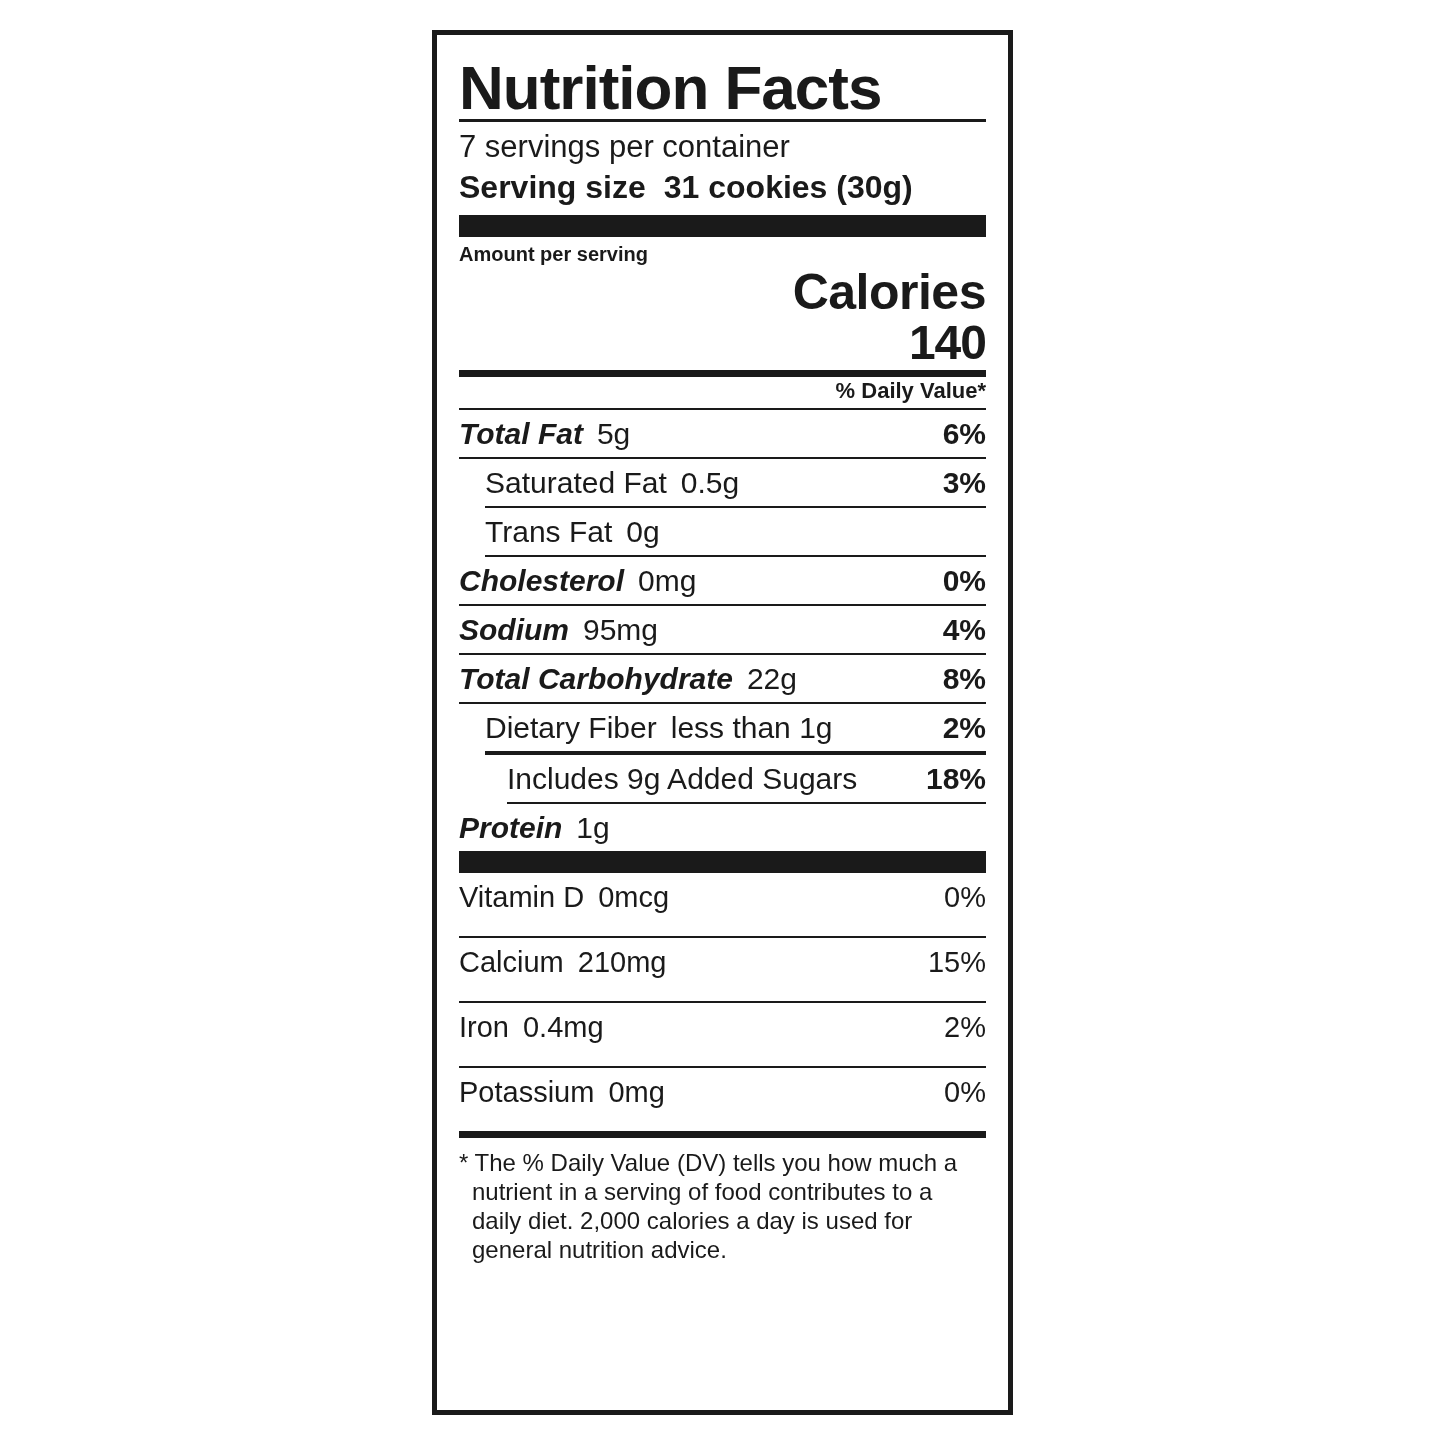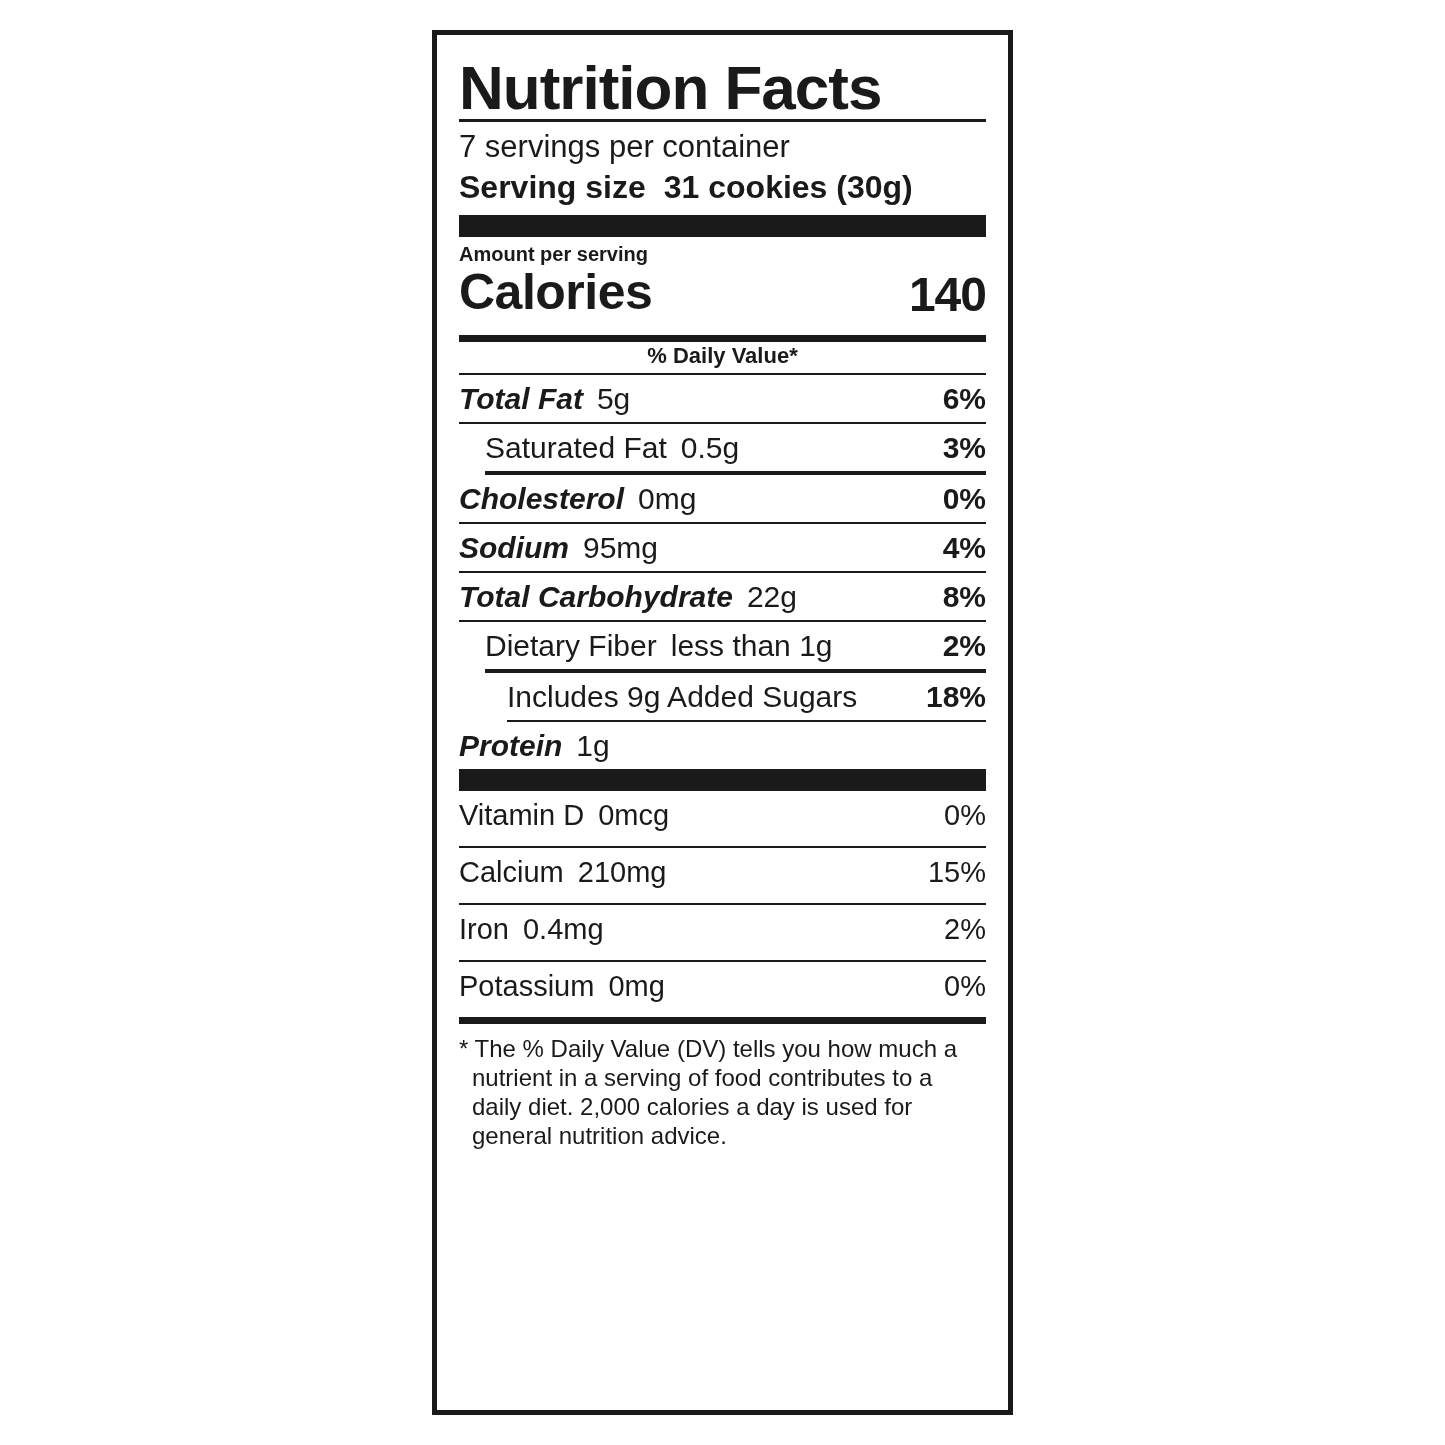--- a/index.html
+++ b/index.html
@@ -71,7 +71,8 @@
     display: flex;
     align-items: flex-end;
     justify-content: space-between;
-    padding-bottom: 16px;
+    padding-bottom: 4px;
+    flex-direction: column;
   }
   .cal-label {
     font-size: 50px;

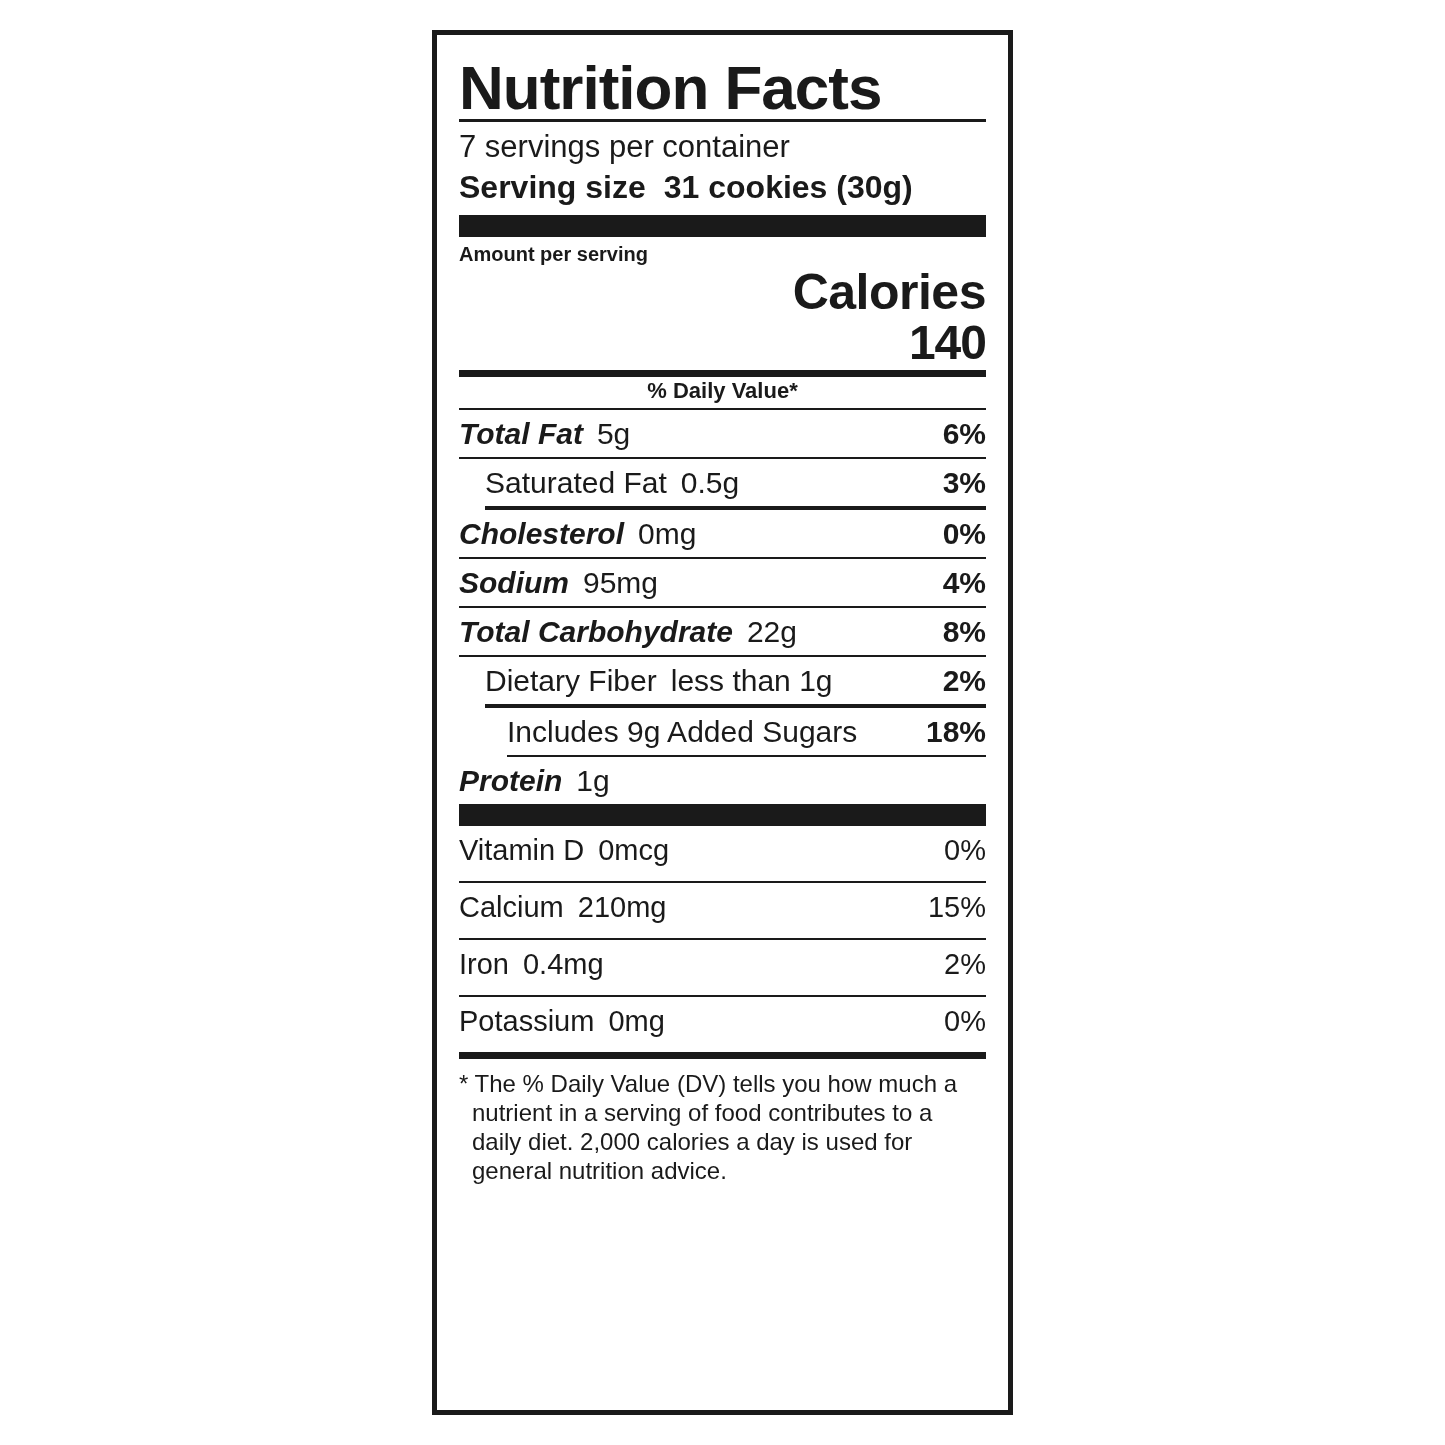--- a/index.html
+++ b/index.html
@@ -88,7 +88,7 @@
   }
 
   .dv-header {
-    text-align: center;
+    text-align: right;
     font-size: 22px;
     font-weight: bold;
     padding: 1px 0 4px 0;

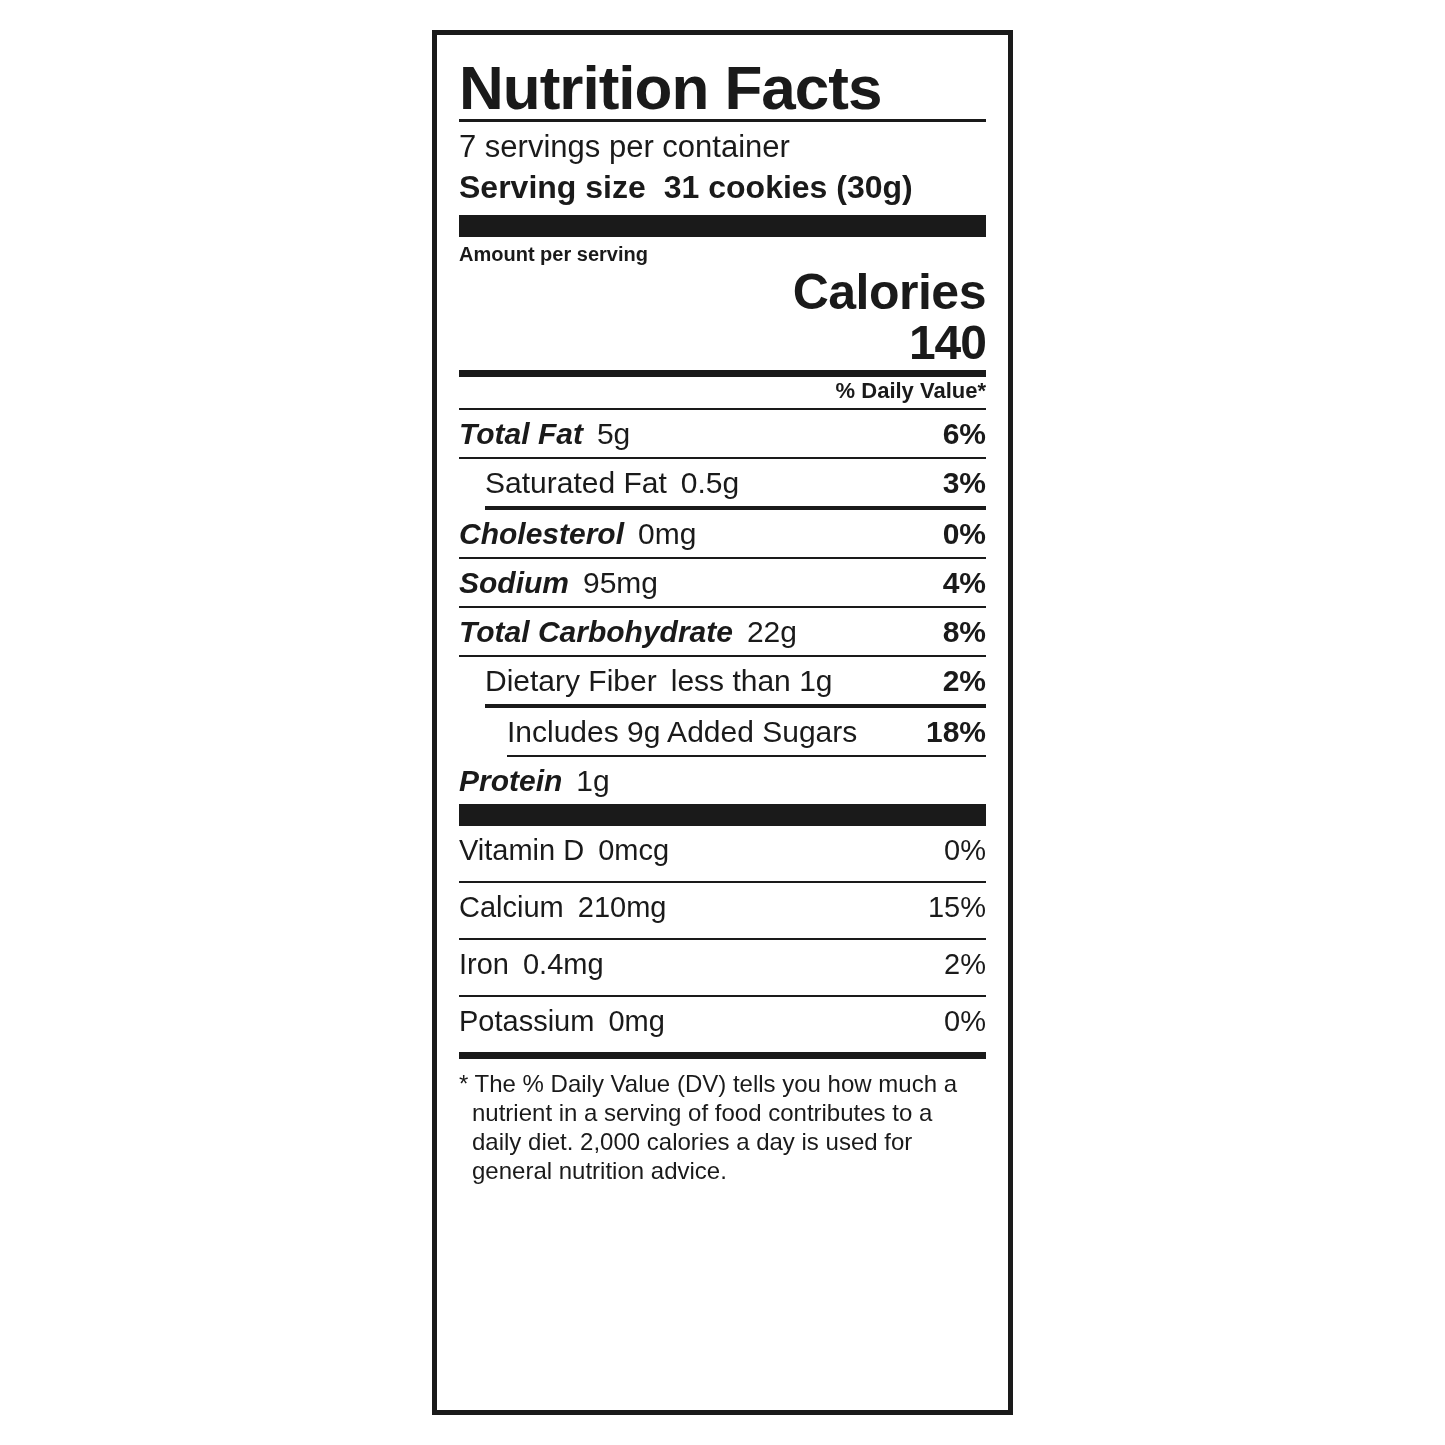--- a/index.html
+++ b/index.html
@@ -175,6 +175,13 @@
             <div class="dv">3%</div>
           </div>
           <div class="rule-hair" style="margin-left: 26px;"></div>
+          <div class="row indent1">
+            <div class="nm">
+              <span>Trans Fat</span>
+              <span class="val">0g</span>
+            </div>
+            <div class="dv"></div>
+          </div>
           <div class="rule-hair" style="margin-left: 26px;"></div>
           <div class="row">
             <div class="nm">

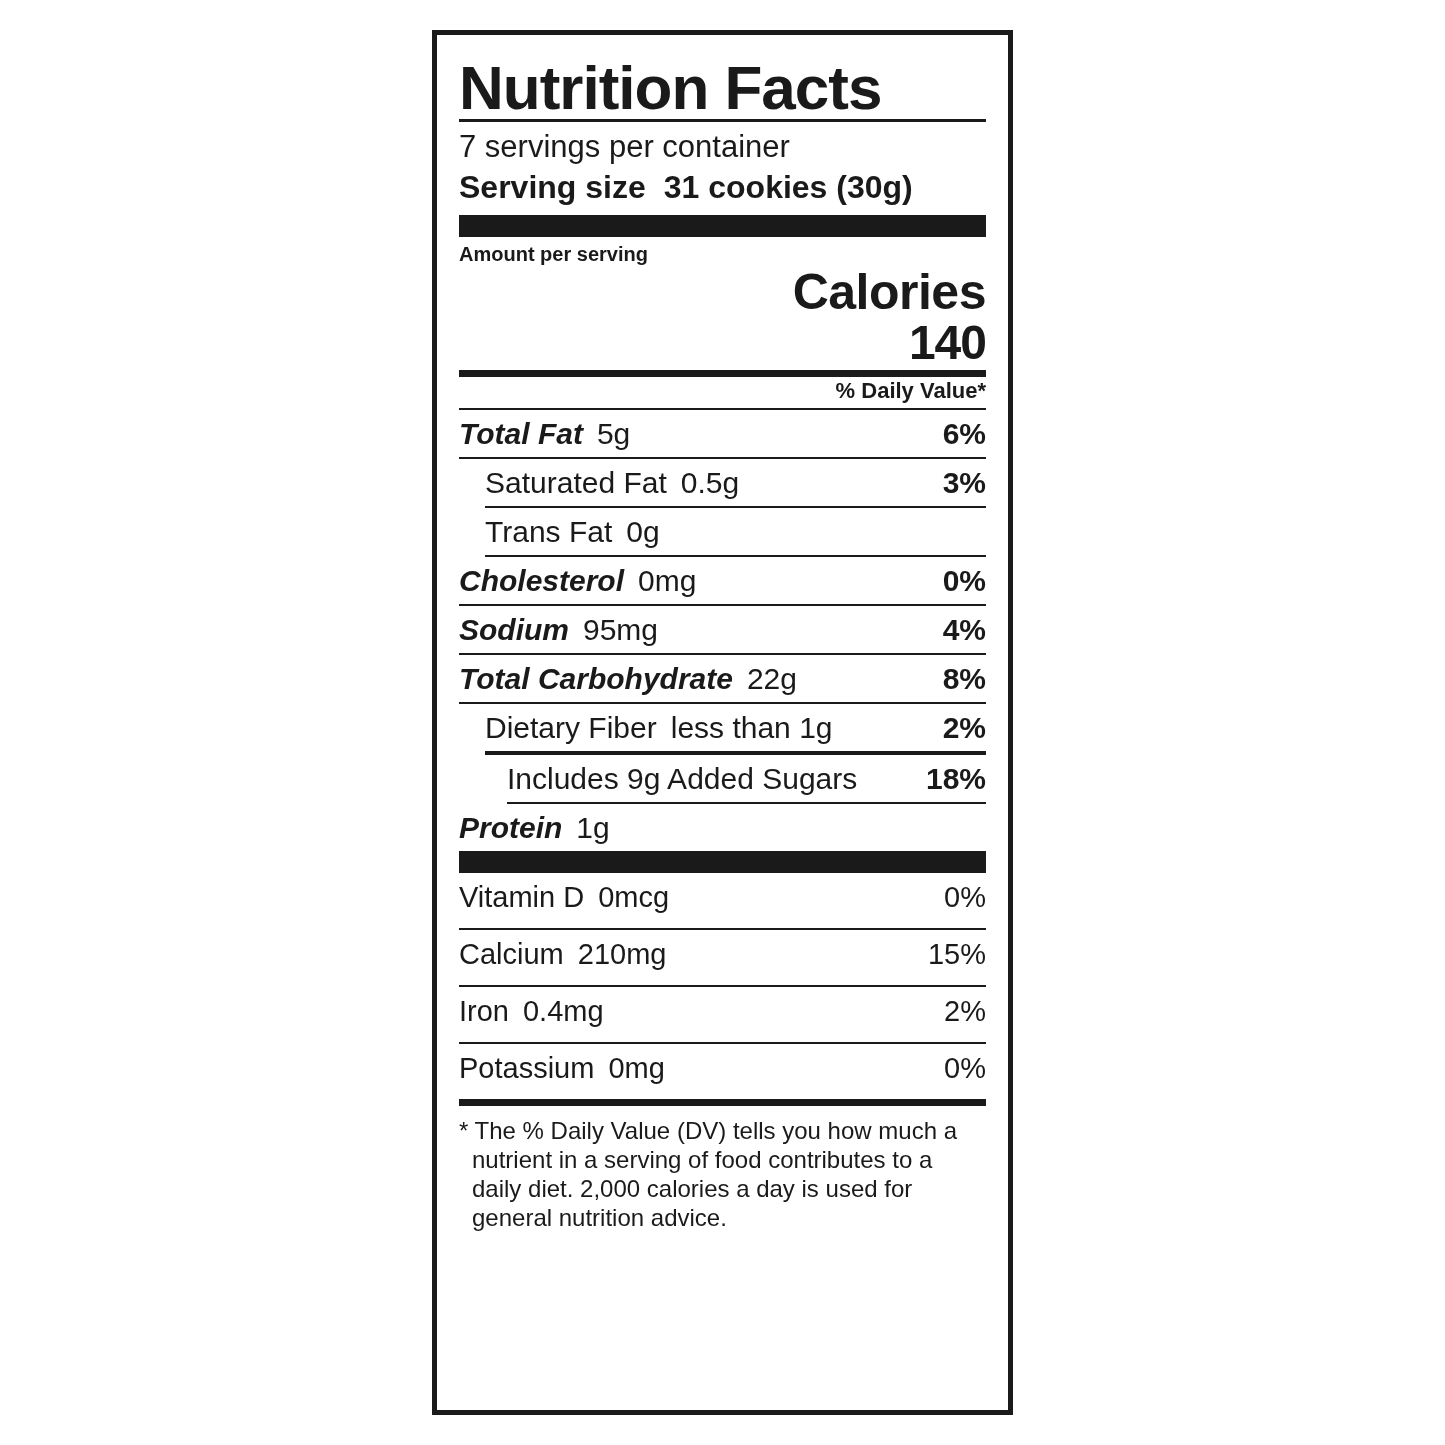--- a/index.html
+++ b/index.html
@@ -115,7 +115,7 @@
     justify-content: space-between;
     align-items: baseline;
     font-size: 29px;
-    padding: 8px 0 14px 0;
+    padding: 8px 0 22px 0;
     white-space: nowrap;
   }
   .vit-row .val { margin-left: 14px; }

